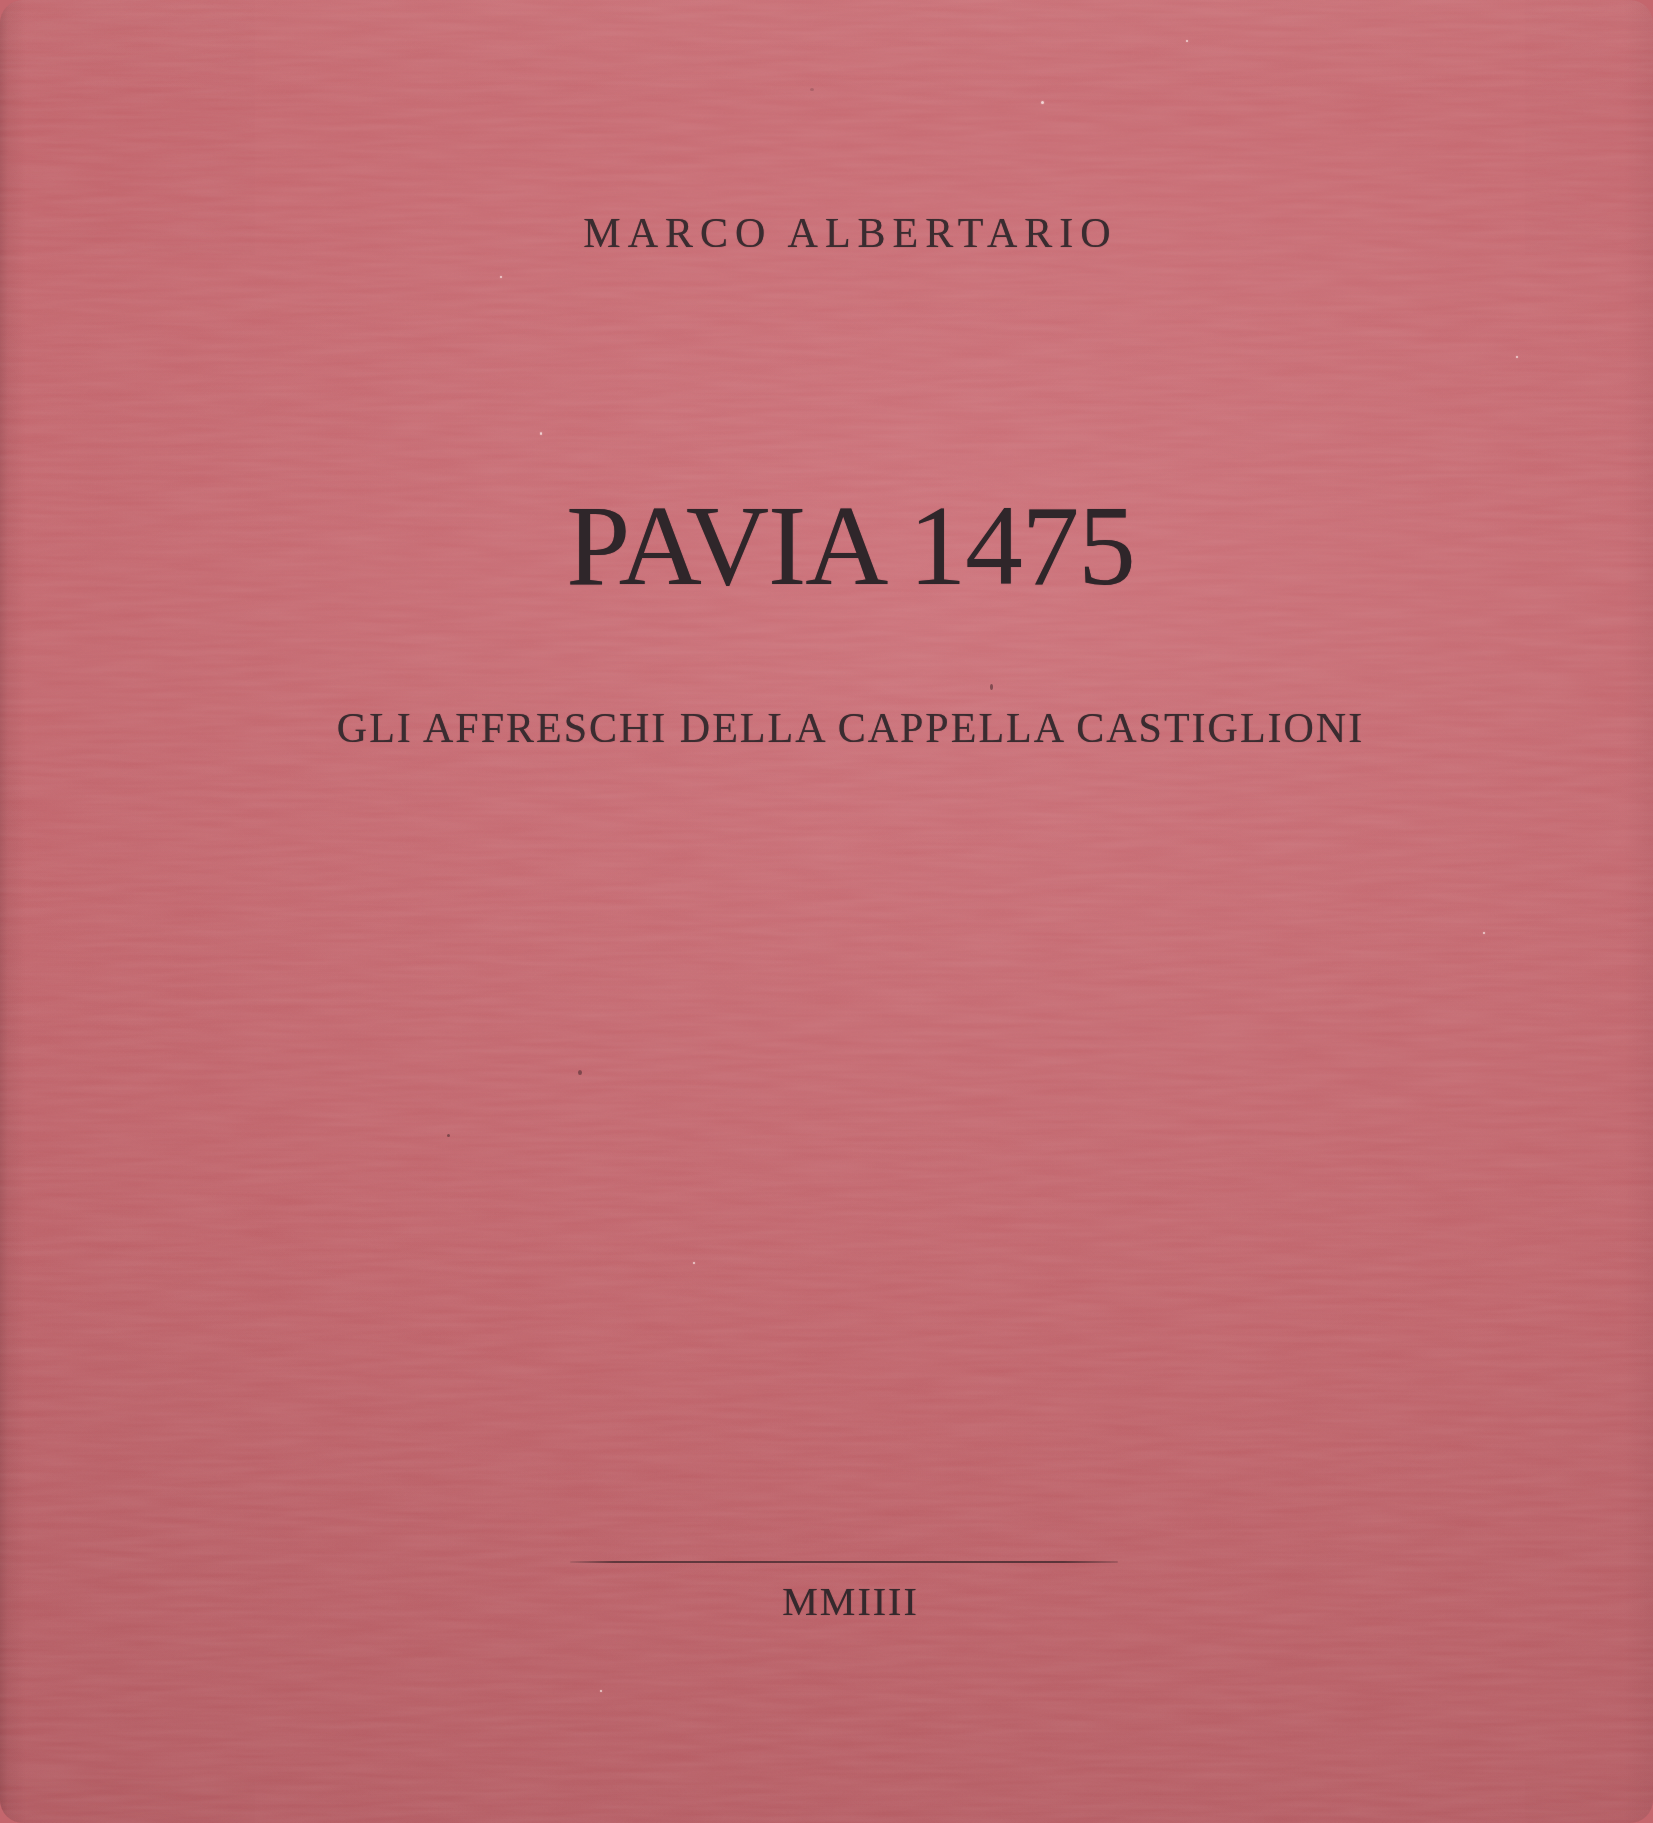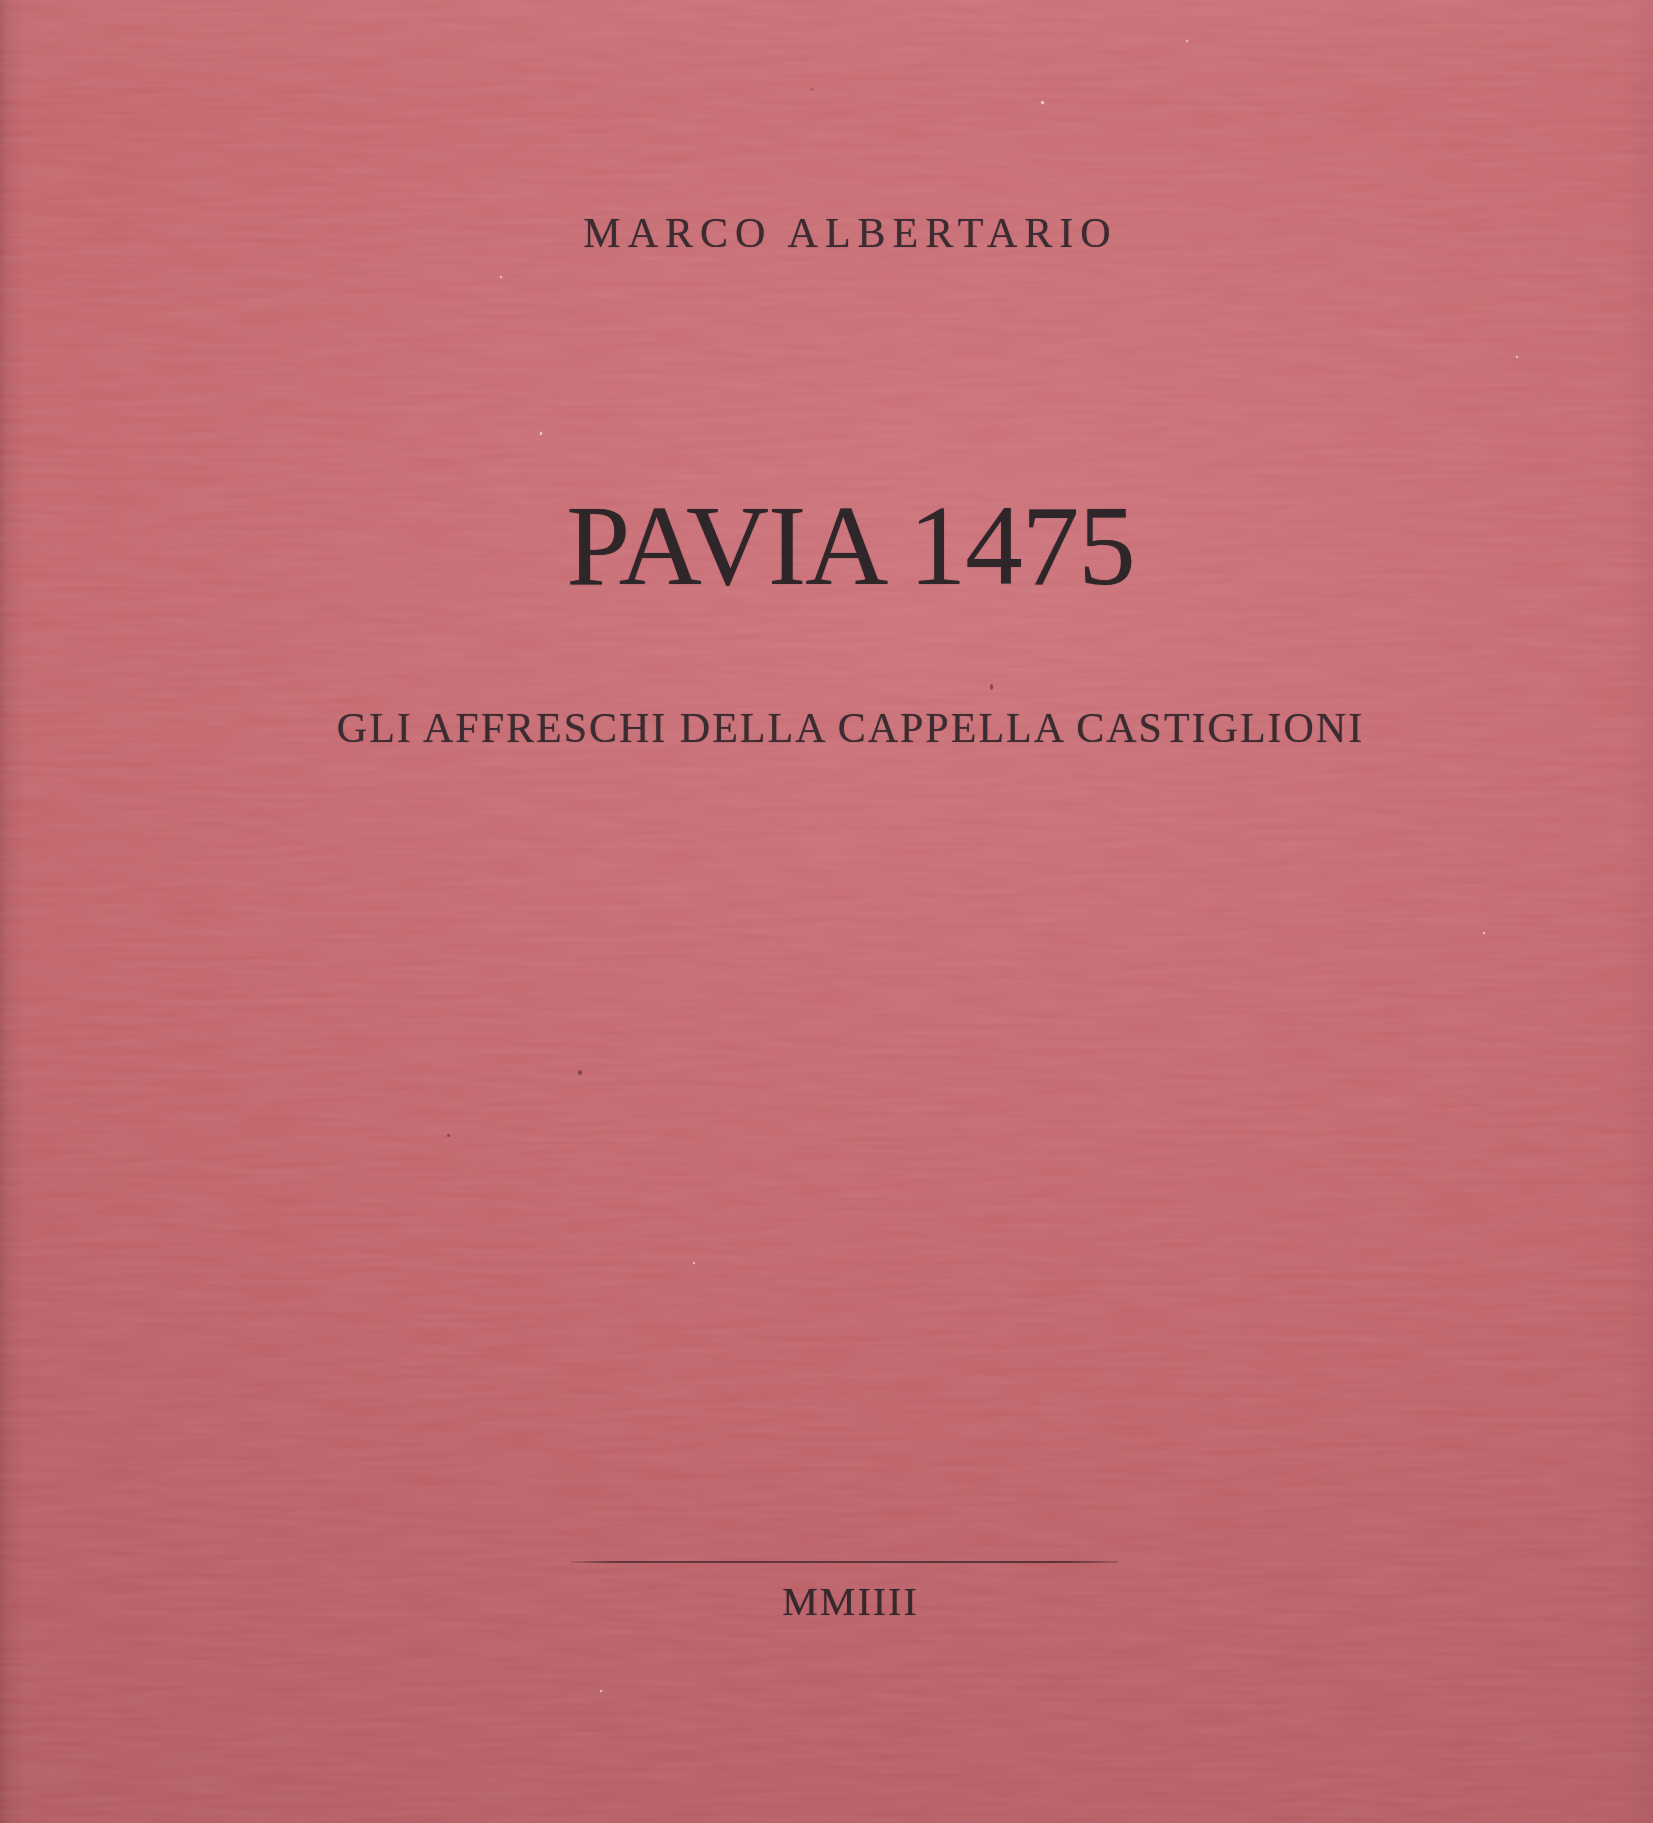--- a/index.html
+++ b/index.html
@@ -22,6 +22,7 @@
       linear-gradient(to left, rgba(60,15,20,0.06) 0px, rgba(60,15,20,0) 30px),
       linear-gradient(to bottom, rgba(255,230,225,0.05) 0%, rgba(60,15,20,0) 6%, rgba(60,15,20,0.04) 100%),
       radial-gradient(130% 95% at 58% 32%, var(--background-light) 0%, var(--background) 48%, var(--background-dark) 100%);
+    border-radius: 23px;
   }
   .texture-svg{
     position:absolute;left:0;top:0;width:100%;height:100%;

